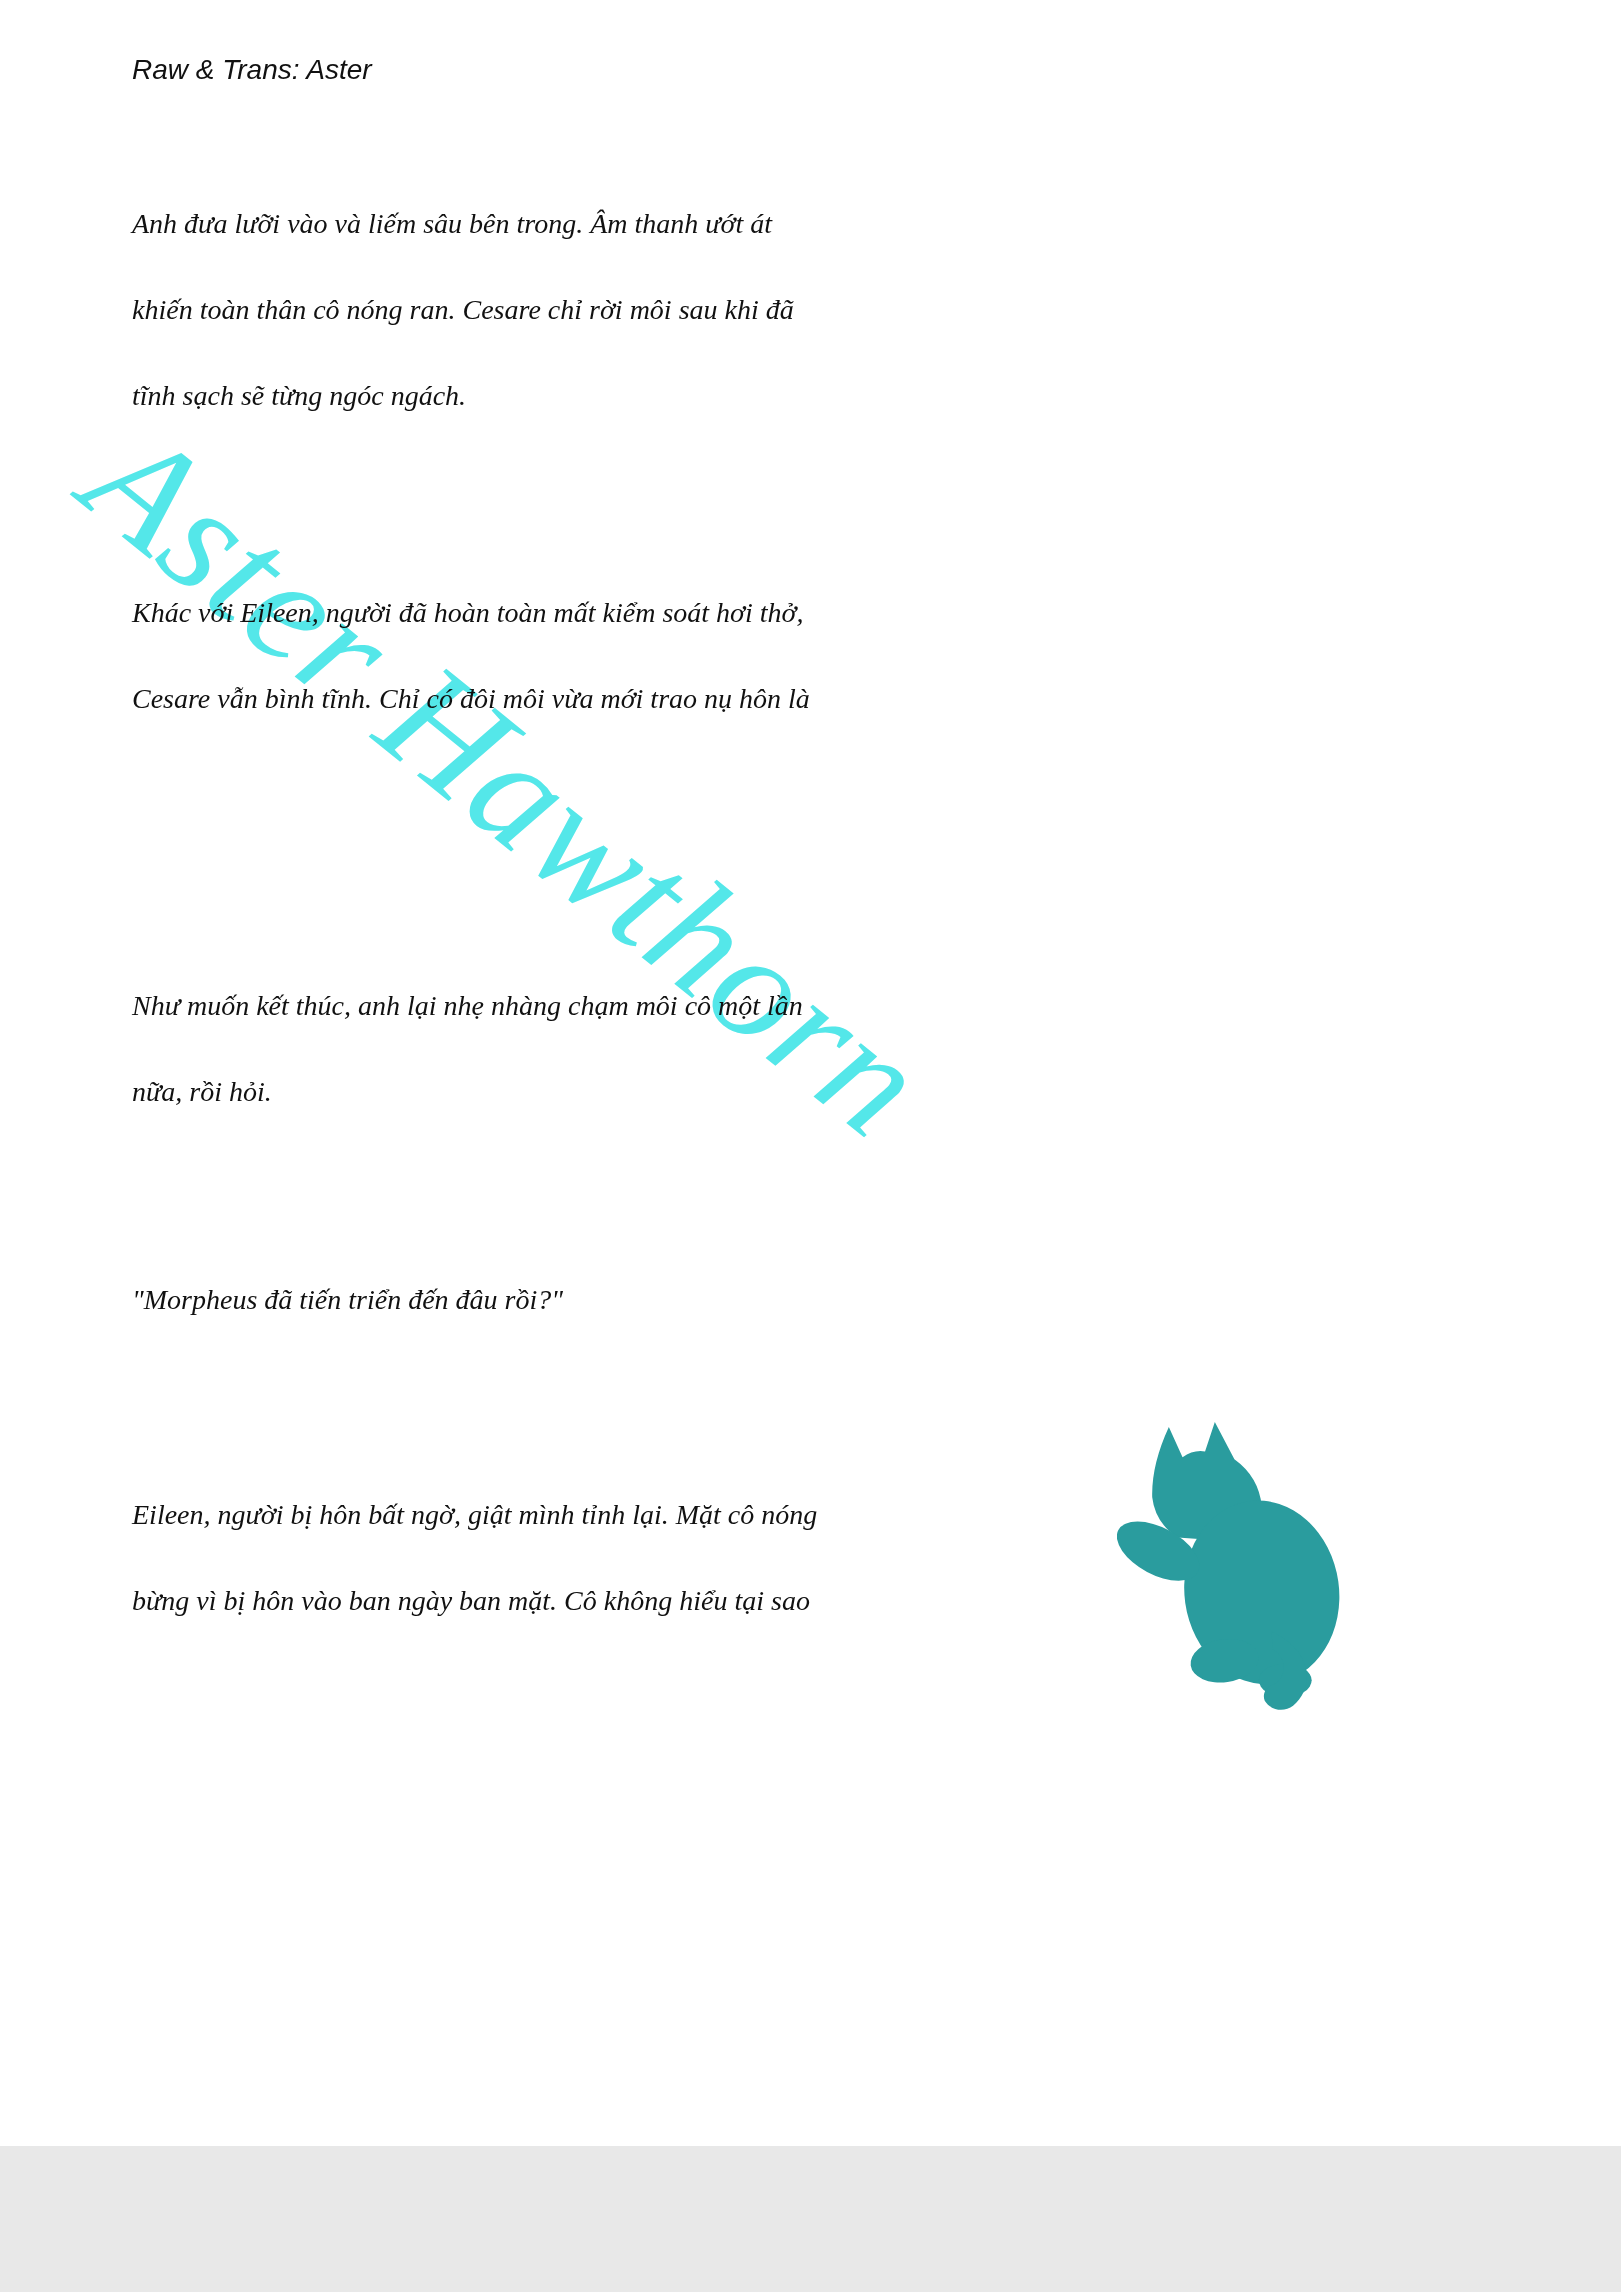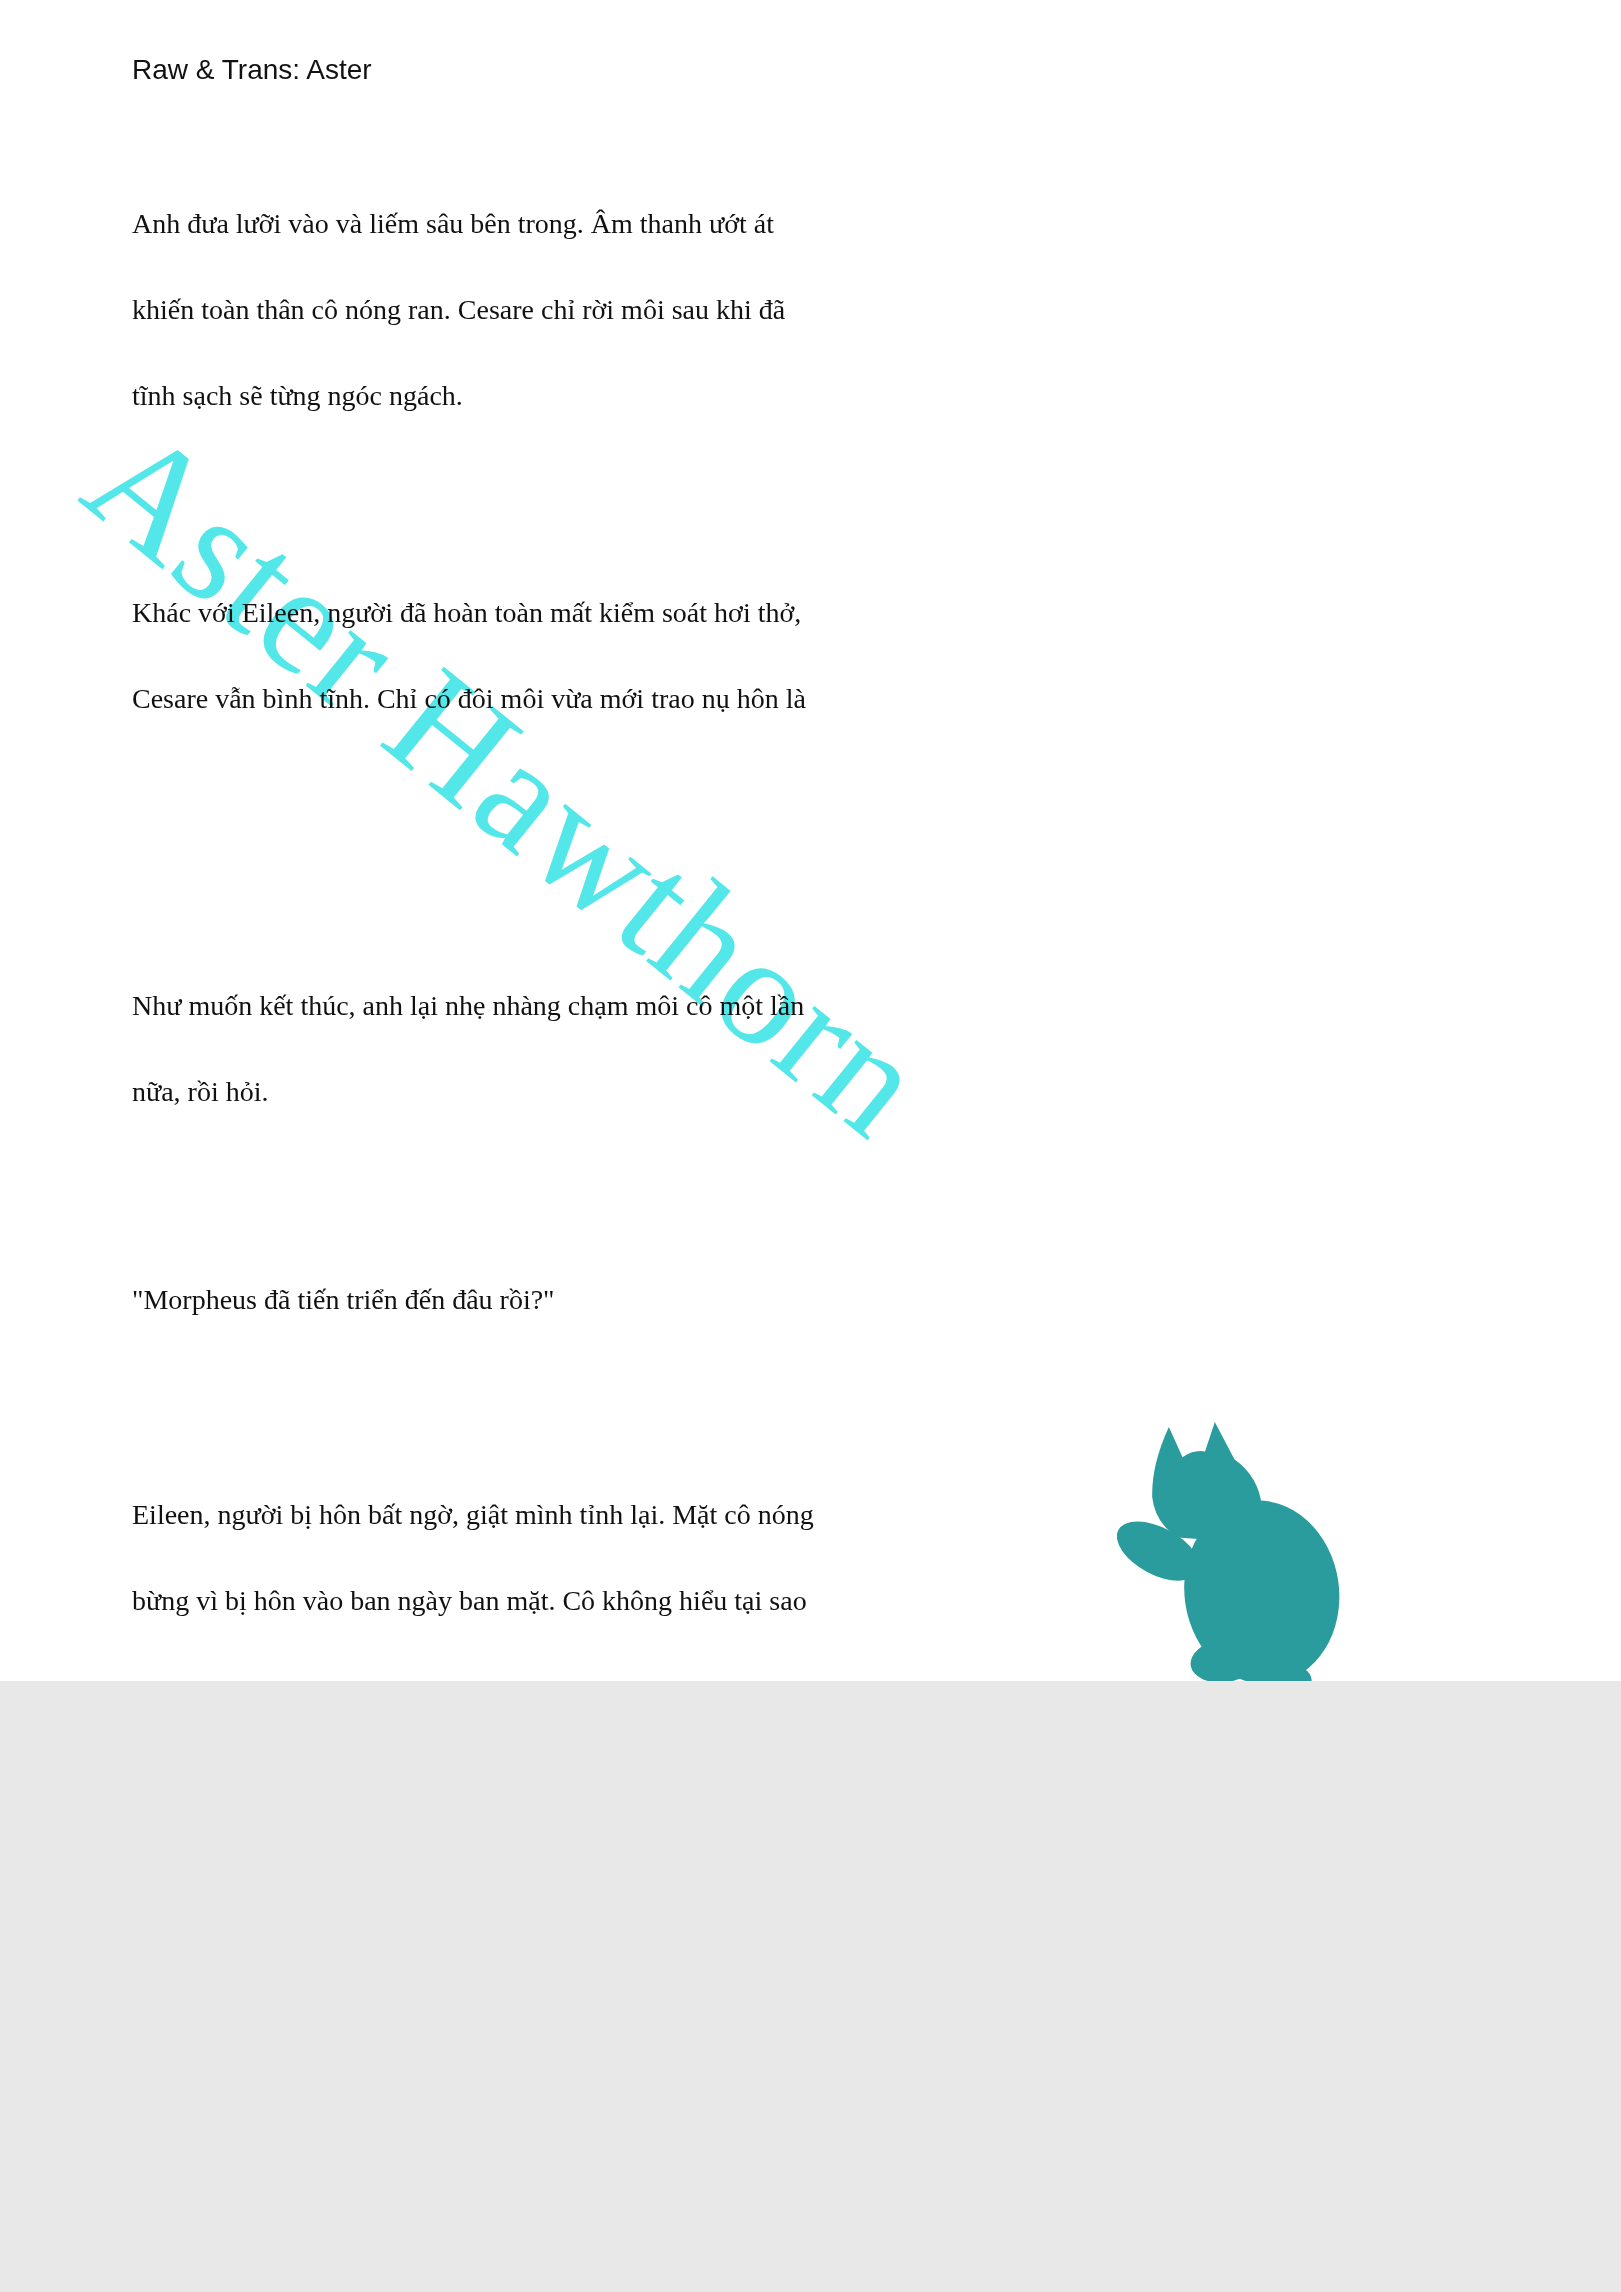--- a/index.html
+++ b/index.html
@@ -5,10 +5,11 @@
   html,body{margin:0;padding:0;background:#e8e8e8;}
   .page{
     position:relative;
-    width:1621px;height:1681px;
+    width:1621px;height:2146px;
     background:var(--page-bg,#ffffff);
     overflow:hidden;
     font-family:"Liberation Serif", serif;
+    font-style:italic;
   }
   .header-line{
     position:absolute;left:132px;top:54px;

